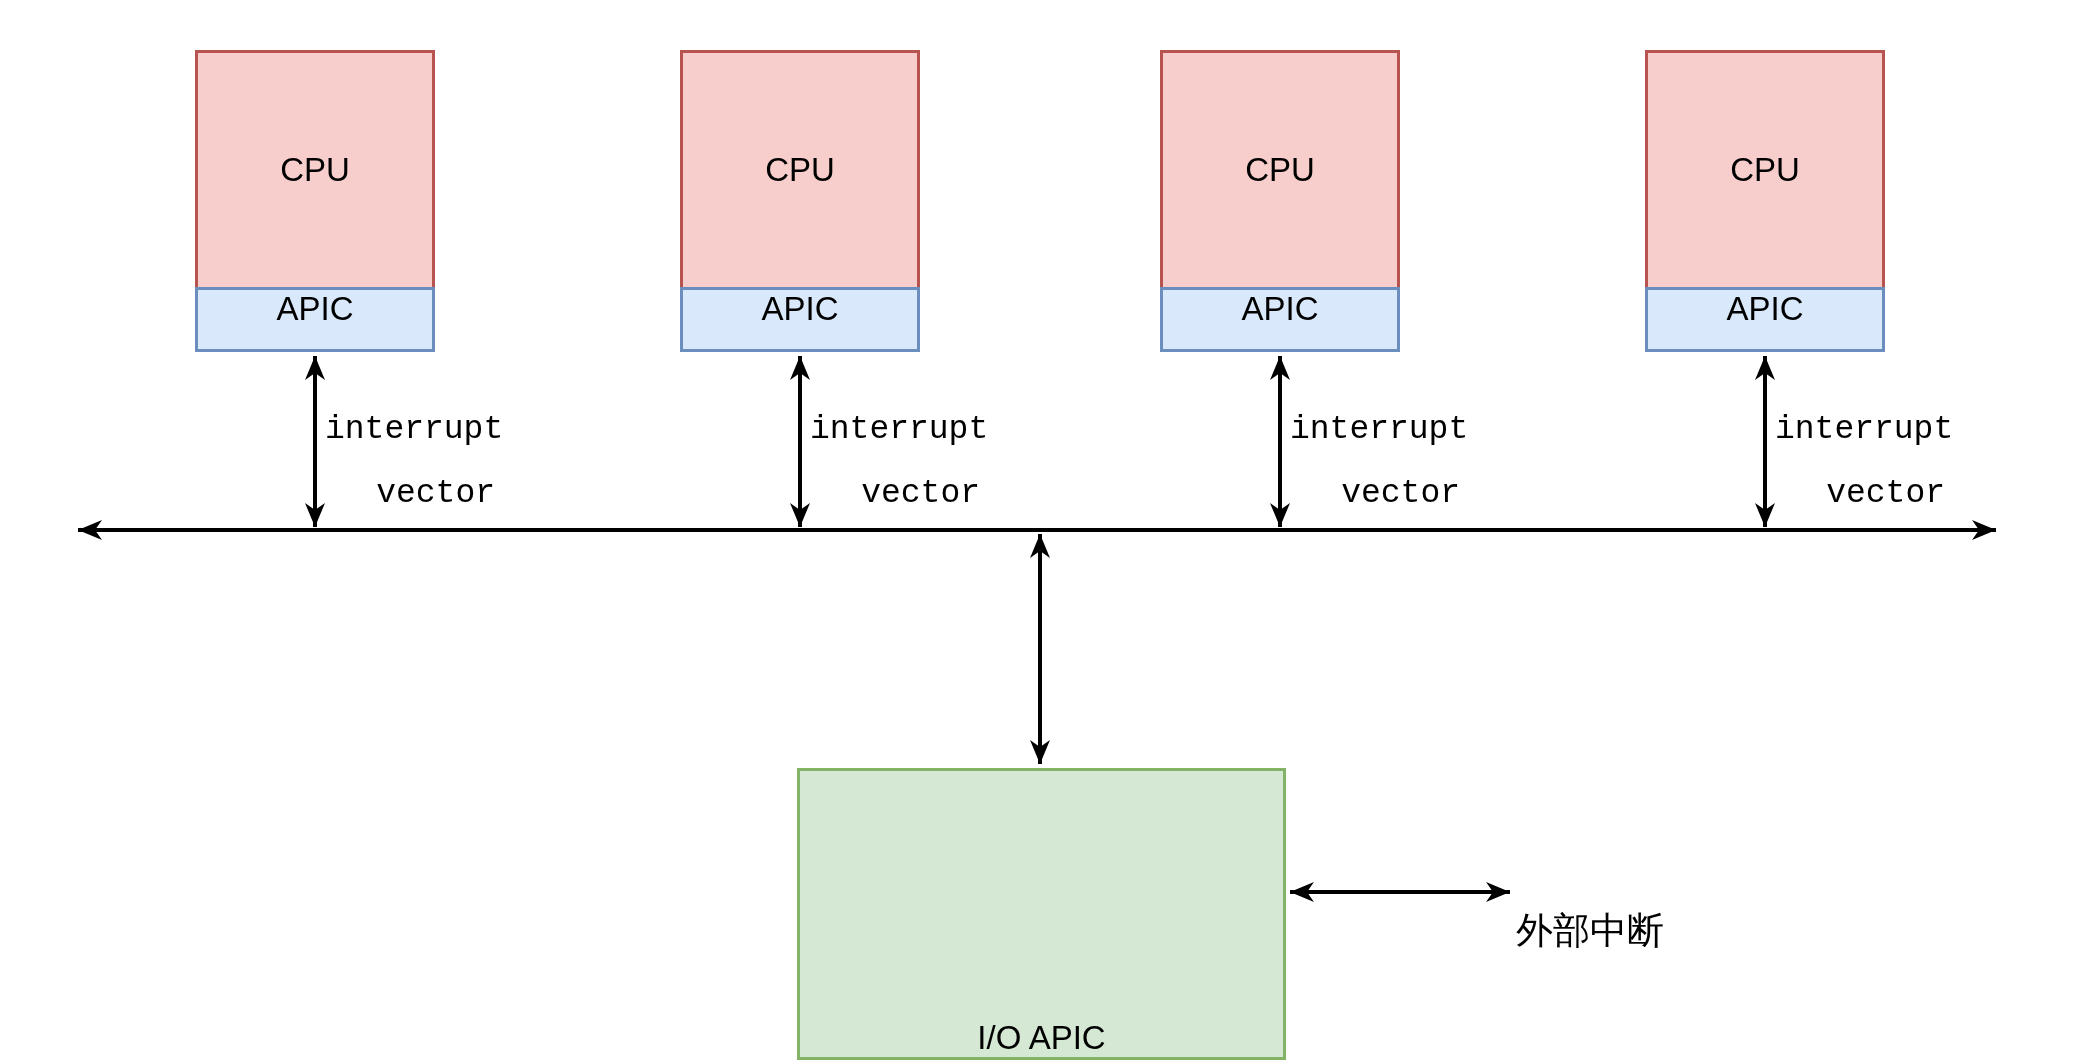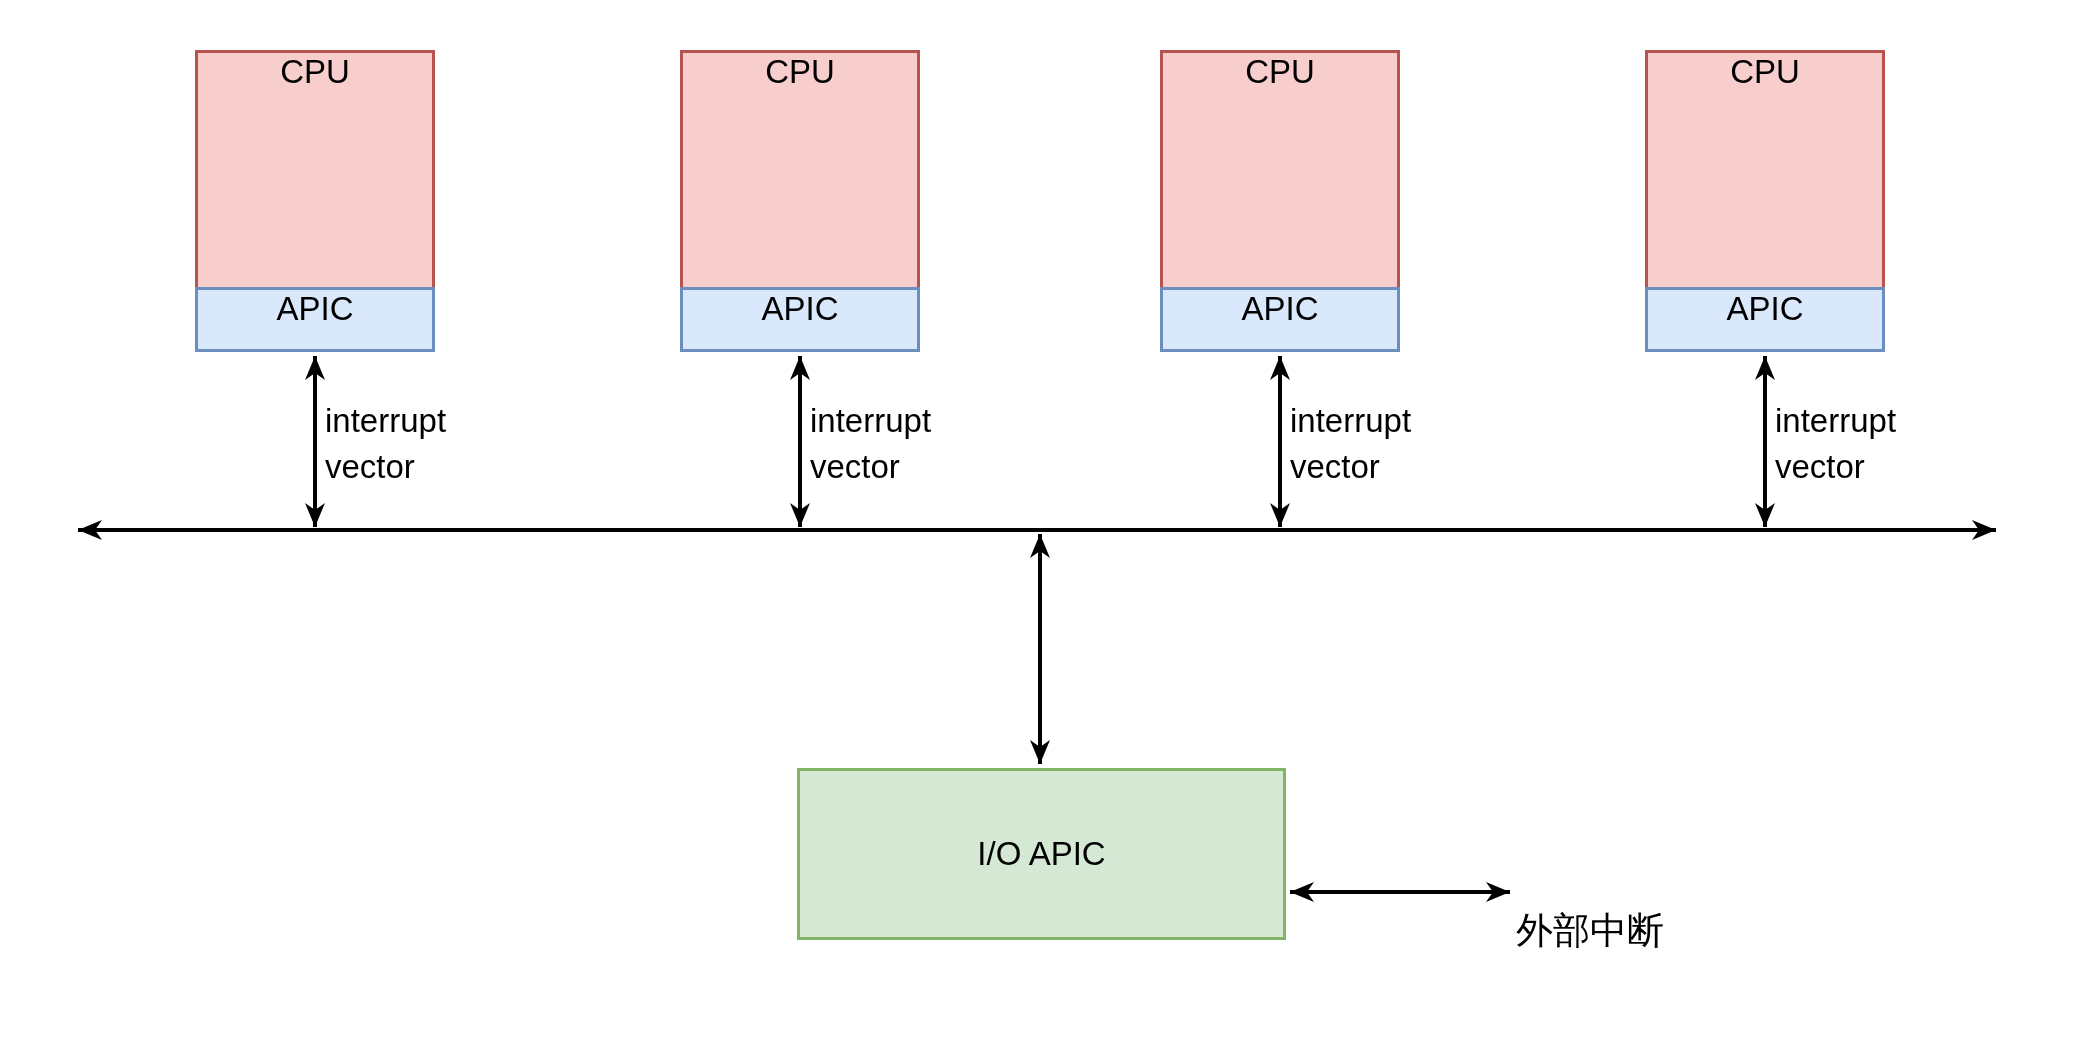--- a/index.html
+++ b/index.html
@@ -32,7 +32,7 @@
     background: var(--cpu-fill, #f8cecc);
     border: 3px solid var(--cpu-stroke, #b85450);
     display: flex;
-    align-items: flex-start;
+    align-items: center;
     justify-content: center;
     font-size: 33px;
   }

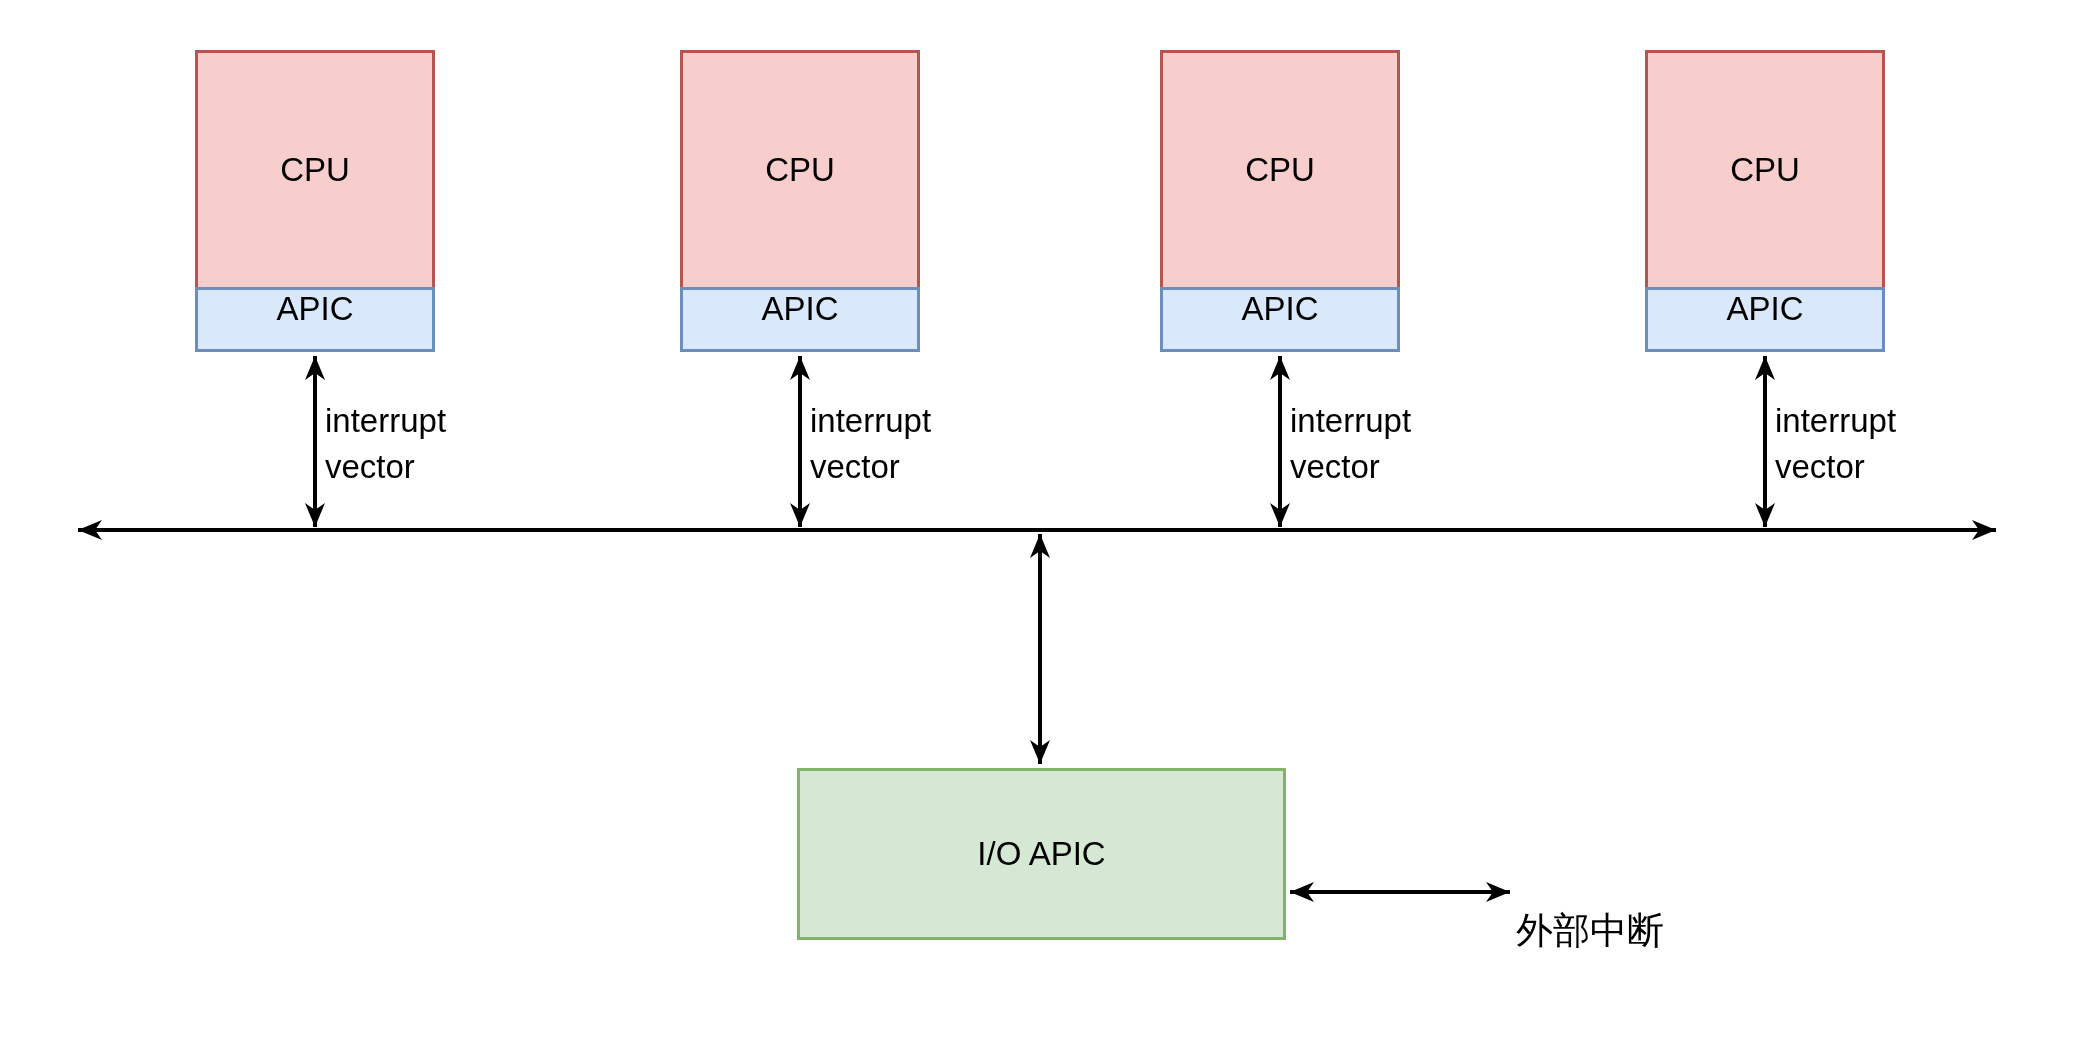--- a/index.html
+++ b/index.html
@@ -51,10 +51,11 @@
     position: absolute;
     top: 398px;
     width: 170px;
-    text-align: left;
+    text-align: right;
     font-size: 33px;
-    line-height: 46px;
+    line-height: 64px;
     white-space: pre-line;
+    font-family: Liberation Mono, monospace;
   }
   .ioapic-box {
     position: absolute;

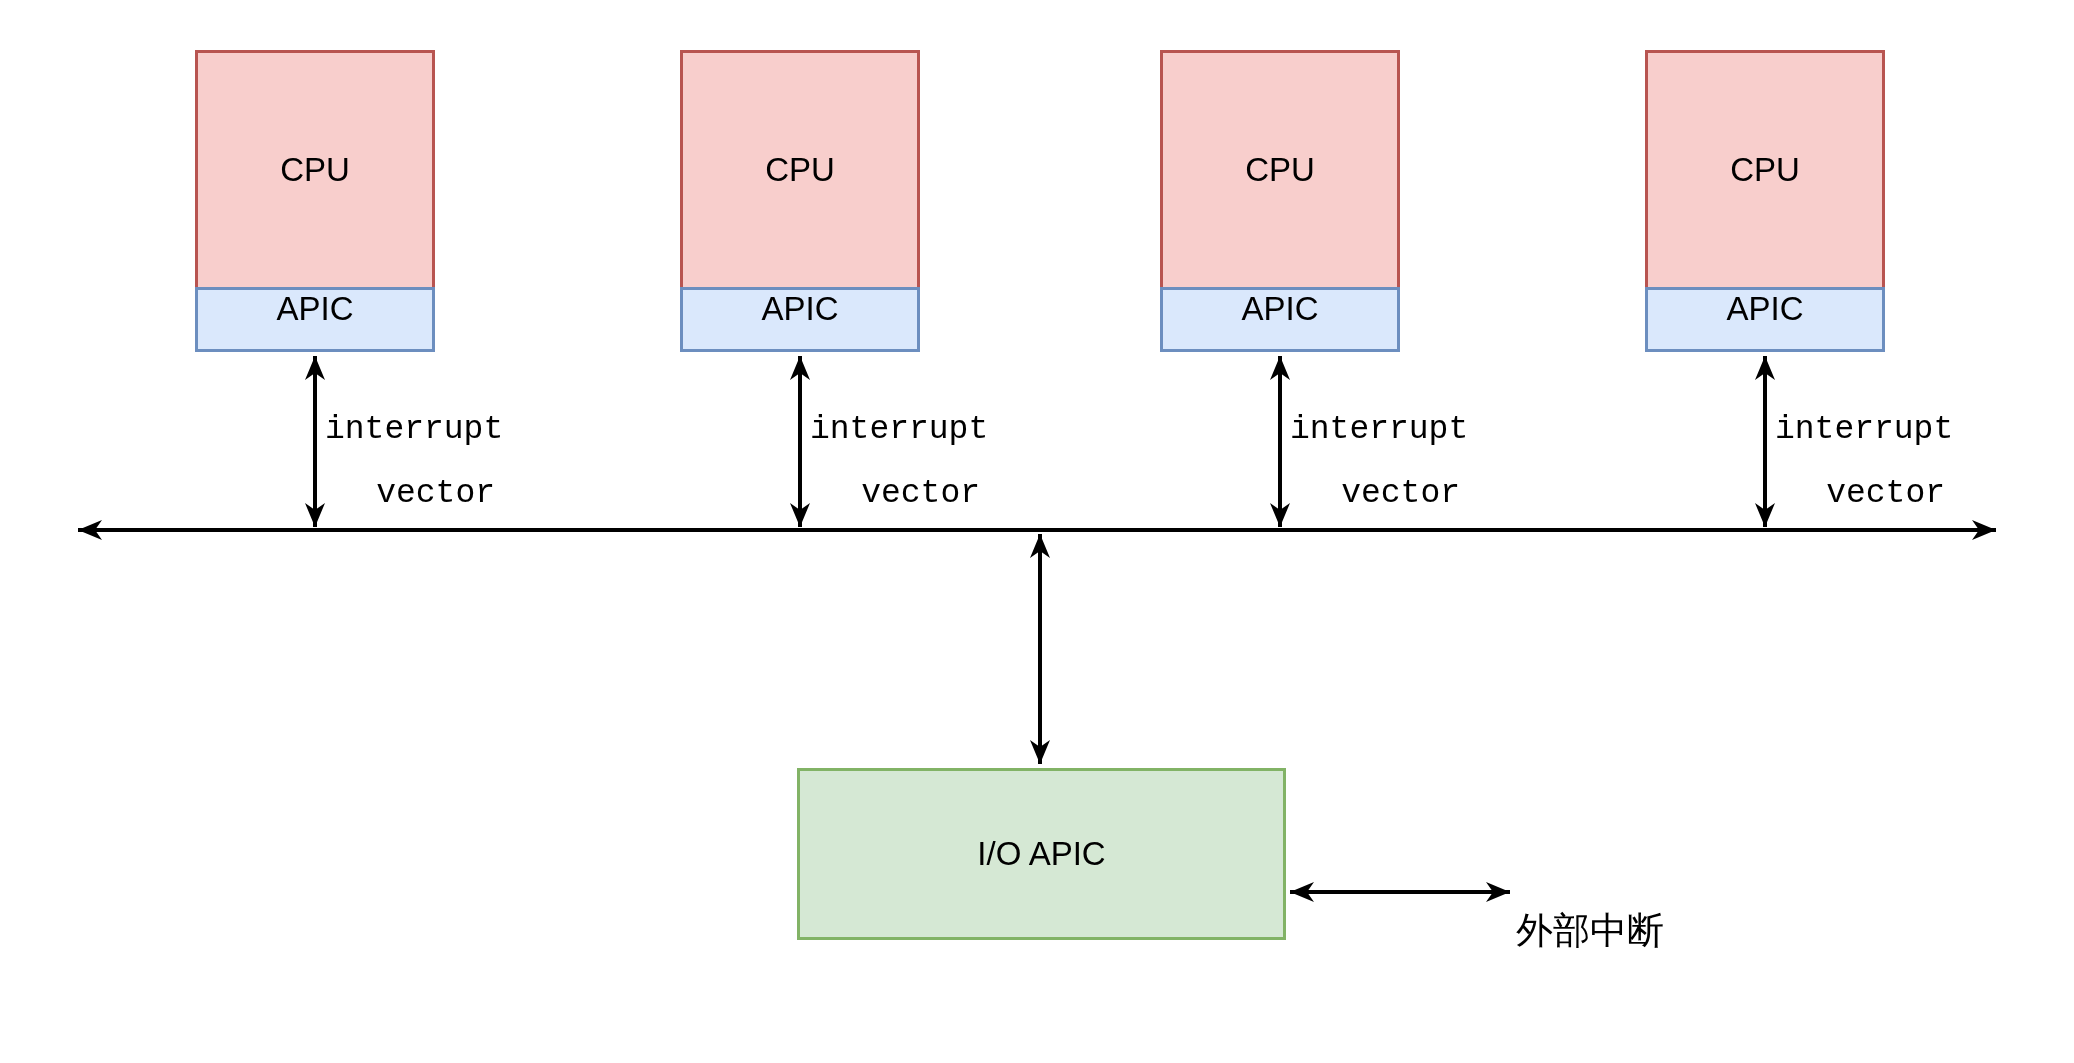--- a/index.html
+++ b/index.html
@@ -62,12 +62,12 @@
     left: 797px;
     top: 768px;
     width: 489px;
-    height: 172px;
+    height: 292px;
     box-sizing: border-box;
     background: var(--ioapic-fill, #d5e8d4);
     border: 3px solid var(--ioapic-stroke, #82b366);
     display: flex;
-    align-items: center;
+    align-items: flex-end;
     justify-content: center;
     font-size: 33px;
   }

